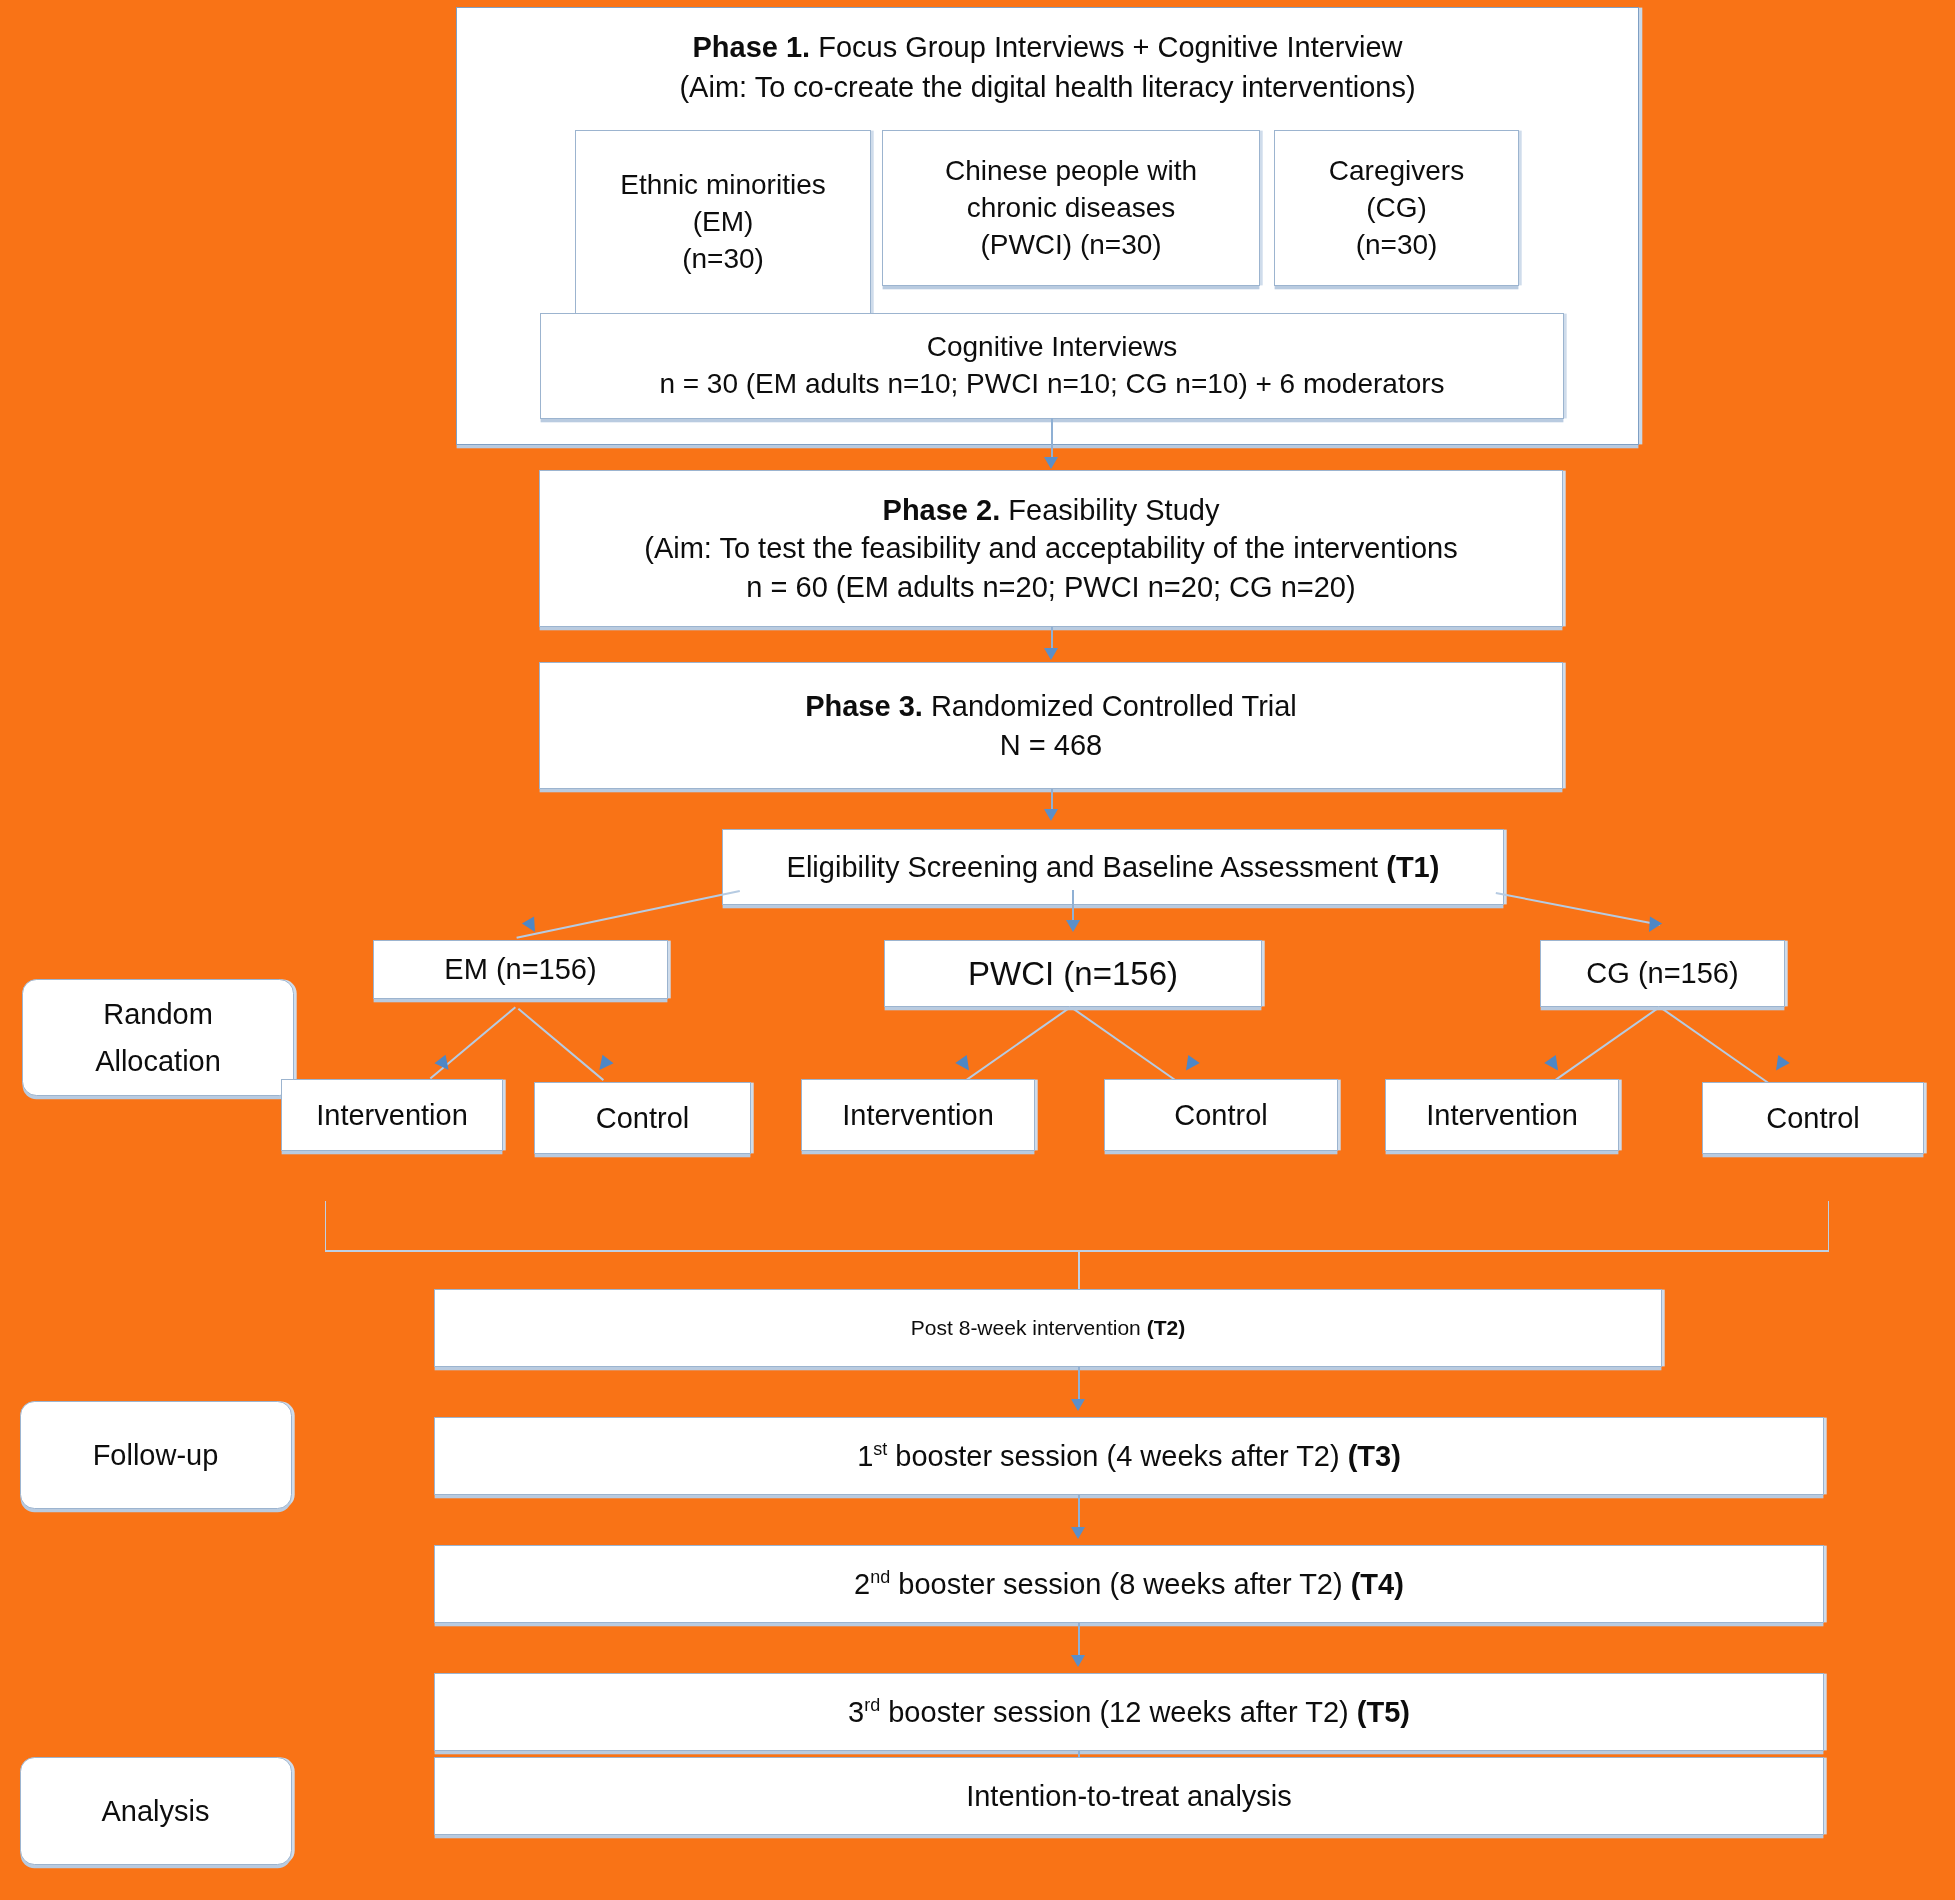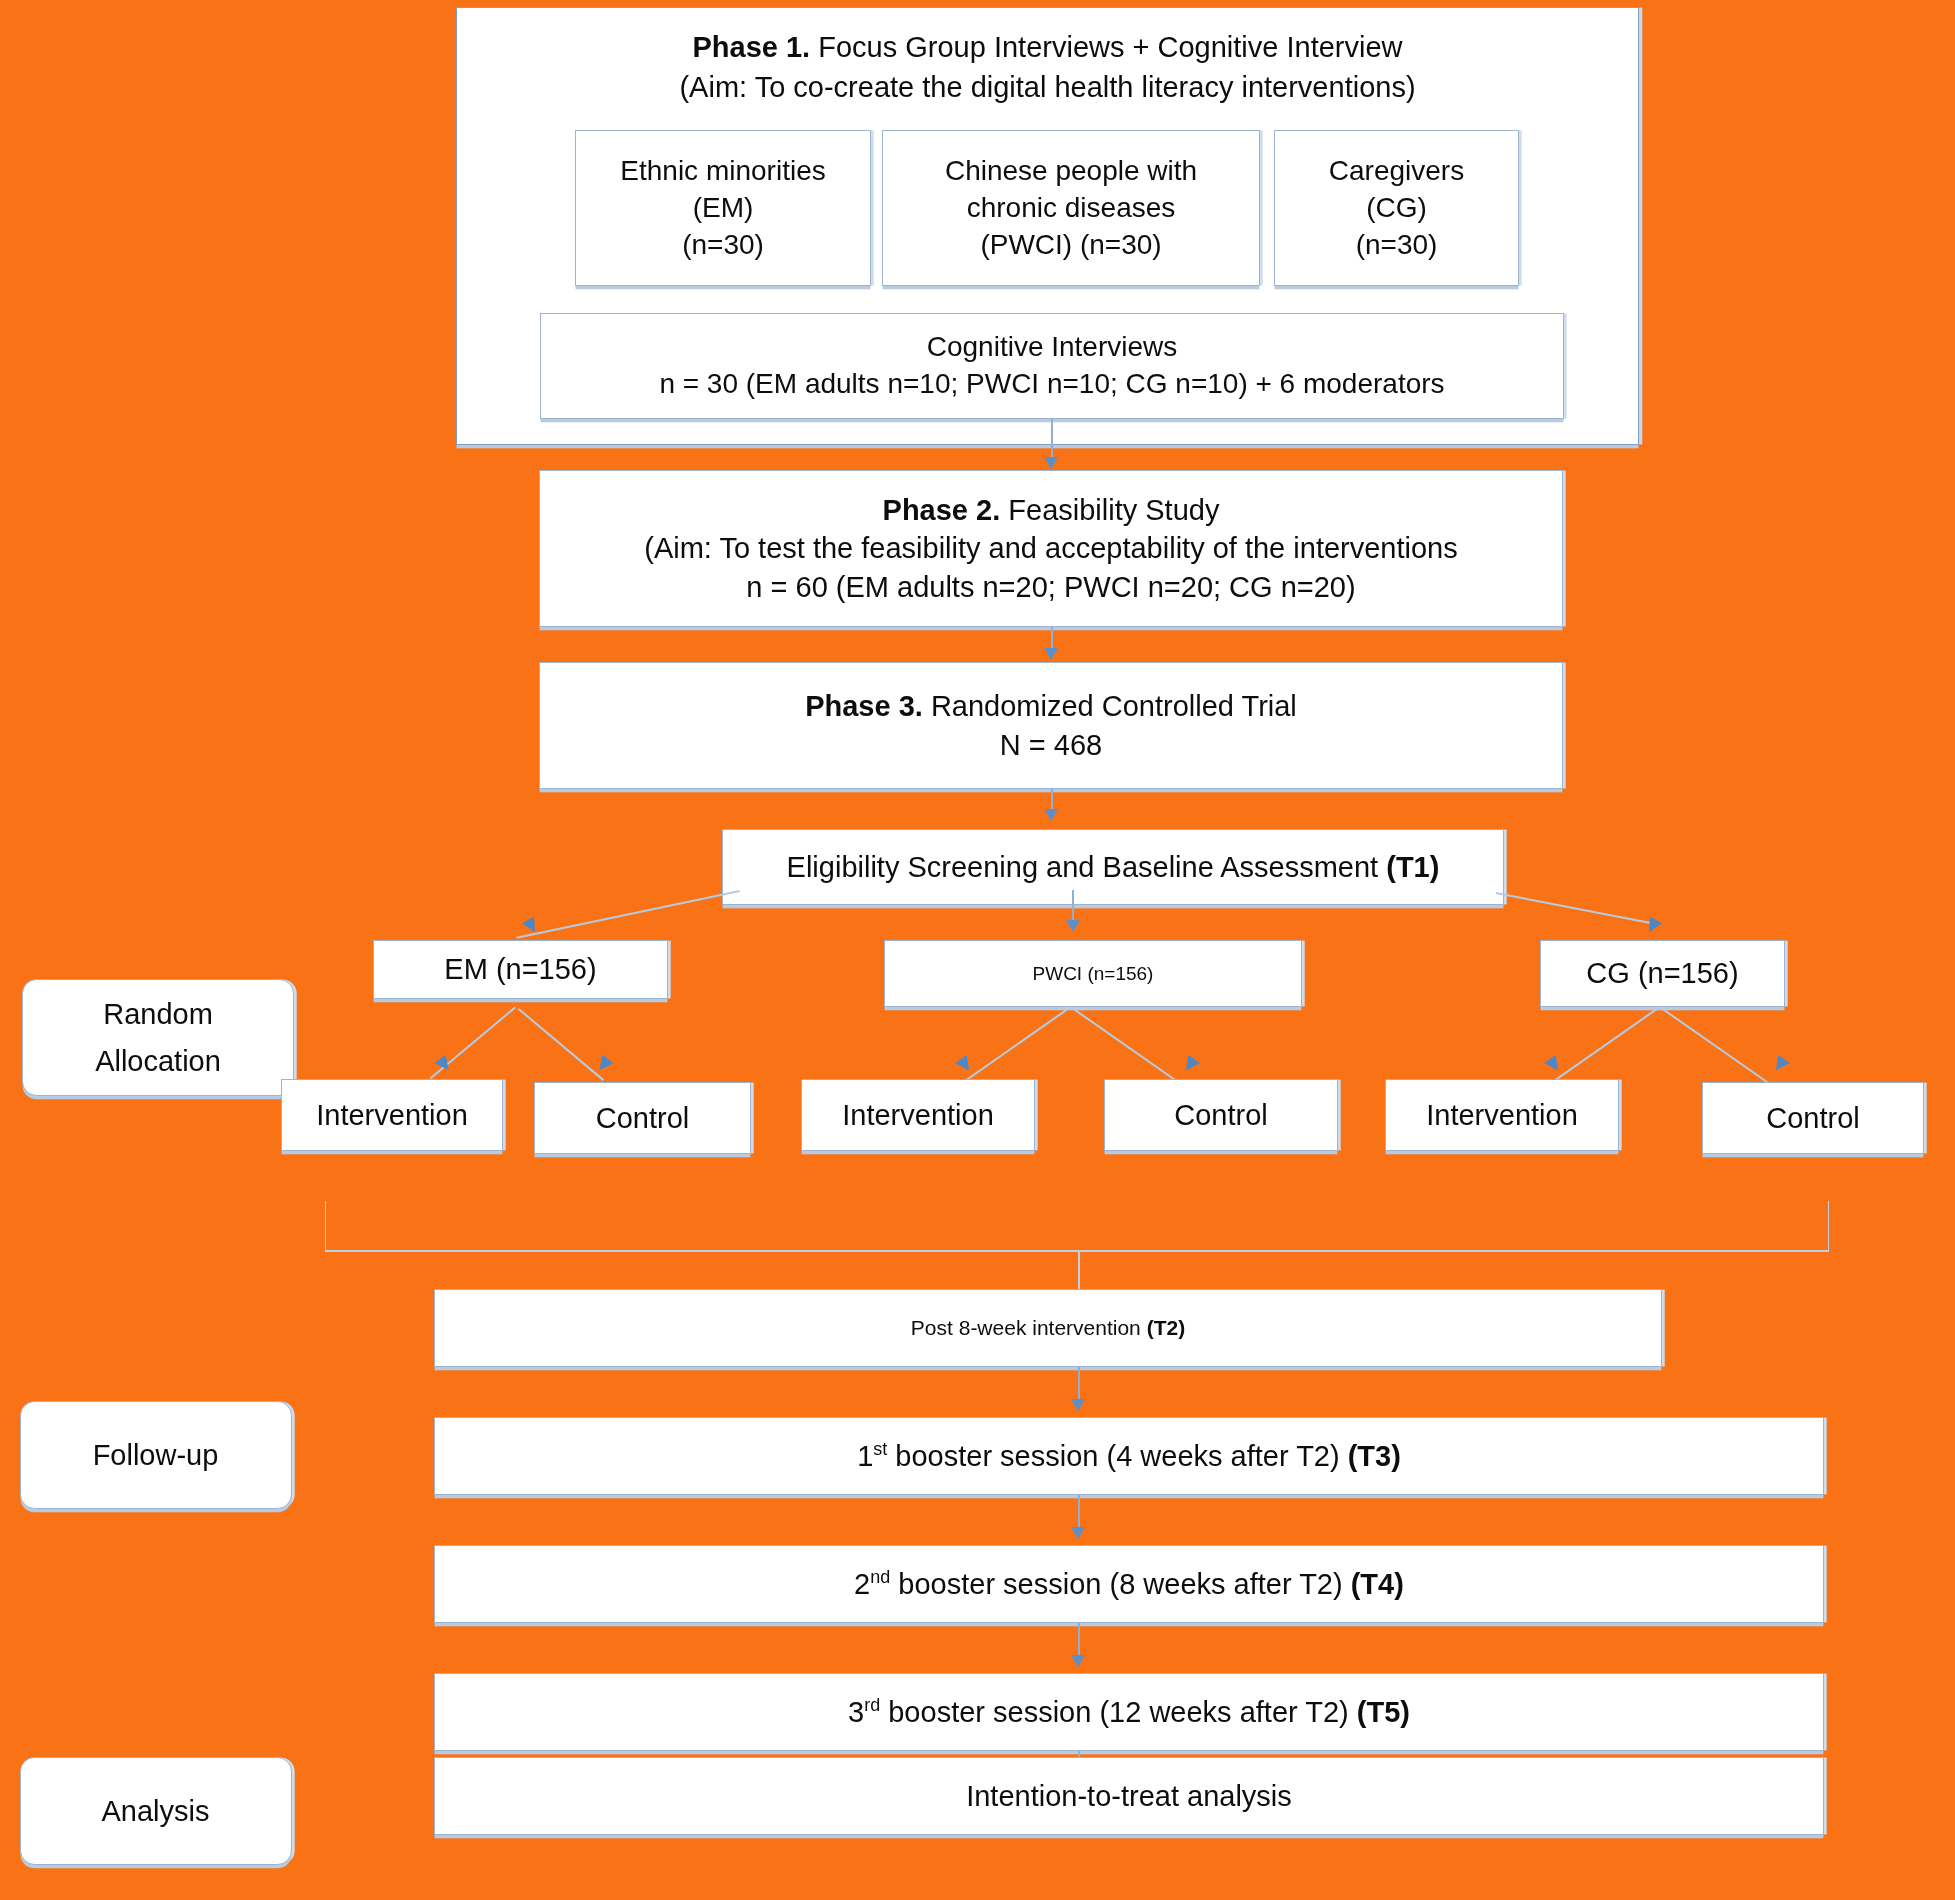--- a/index.html
+++ b/index.html
@@ -96,7 +96,7 @@
     </div>
     <div style="position:absolute;left:0;top:60px;width:100%;text-align:center;font-size:29px;">(Aim: To co-create the digital health literacy interventions)</div>
 
-    <div class="box" style="left:118px;top:122px;width:296px;height:156px;font-size:28px;">
+    <div class="box" style="left:118px;top:122px;width:296px;height:184px;font-size:28px;">
       <span class="ln">Ethnic minorities</span>
       <span class="ln">(EM)</span>
       <span class="ln">(n=30)</span>

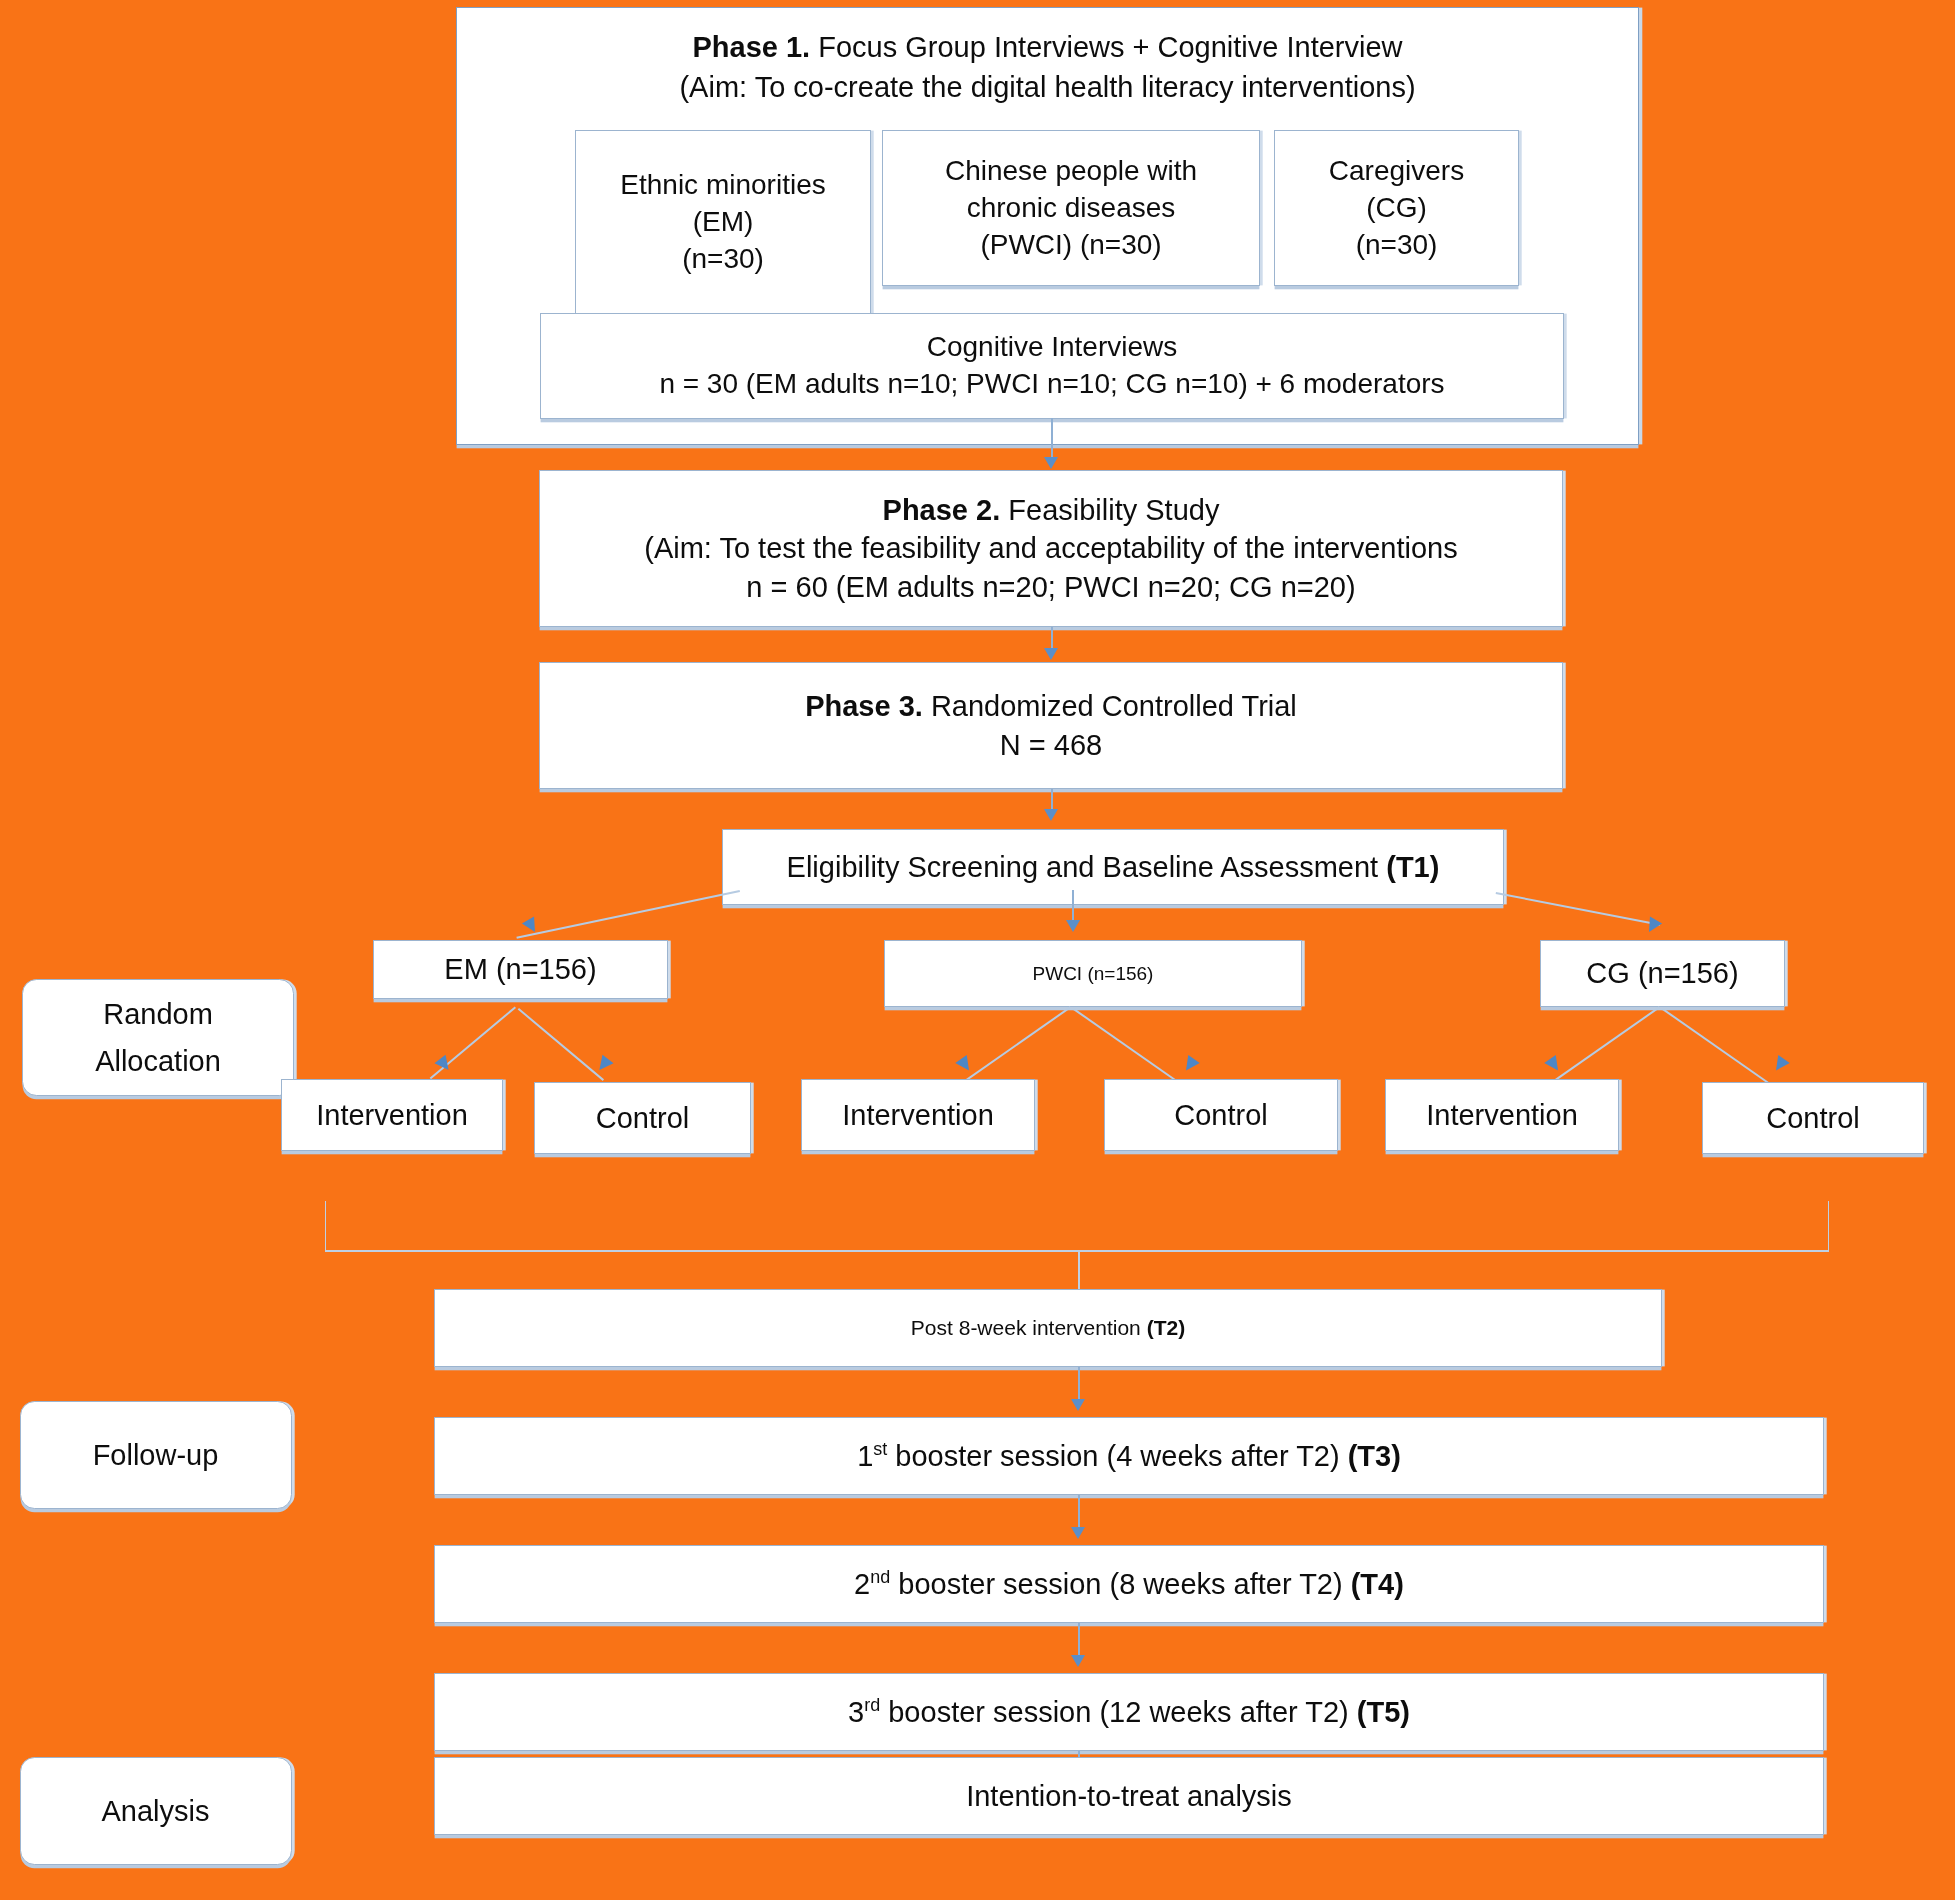--- a/index.html
+++ b/index.html
@@ -173,7 +173,7 @@
     <span class="ln">Control</span>
   </div>
 
-  <div class="box" style="left:884px;top:940px;width:418px;height:67px;font-size:19px;">
+  <div class="box" style="left:884px;top:940px;width:378px;height:67px;font-size:33px;">
     <span class="ln">PWCI (n=156)</span>
   </div>
   <div class="diag" style="left:1071px;top:1008px;width:139px;transform:rotate(145deg);"></div>

